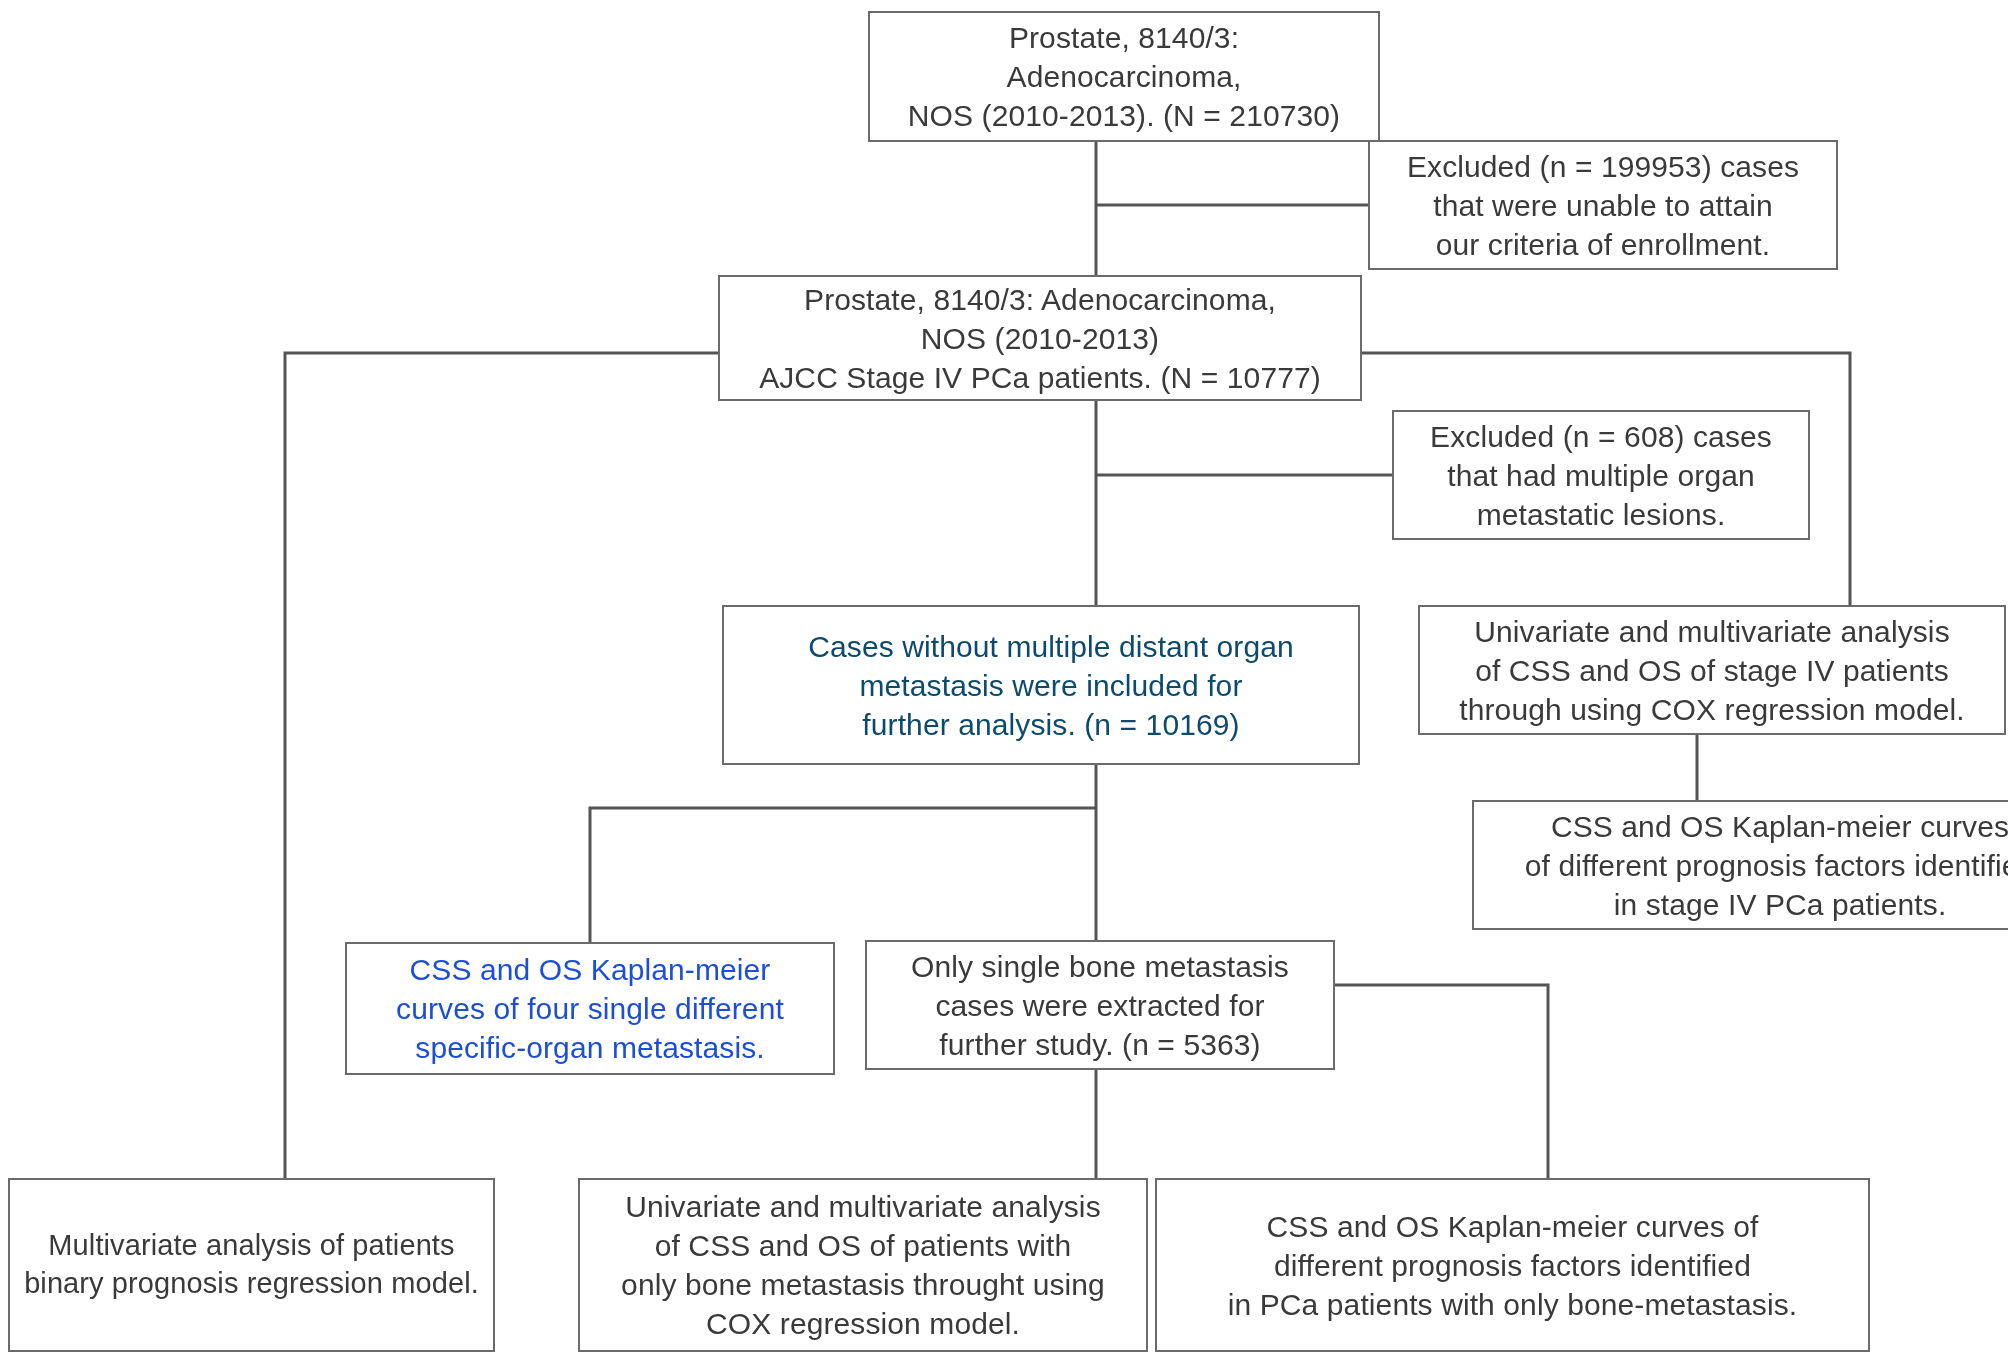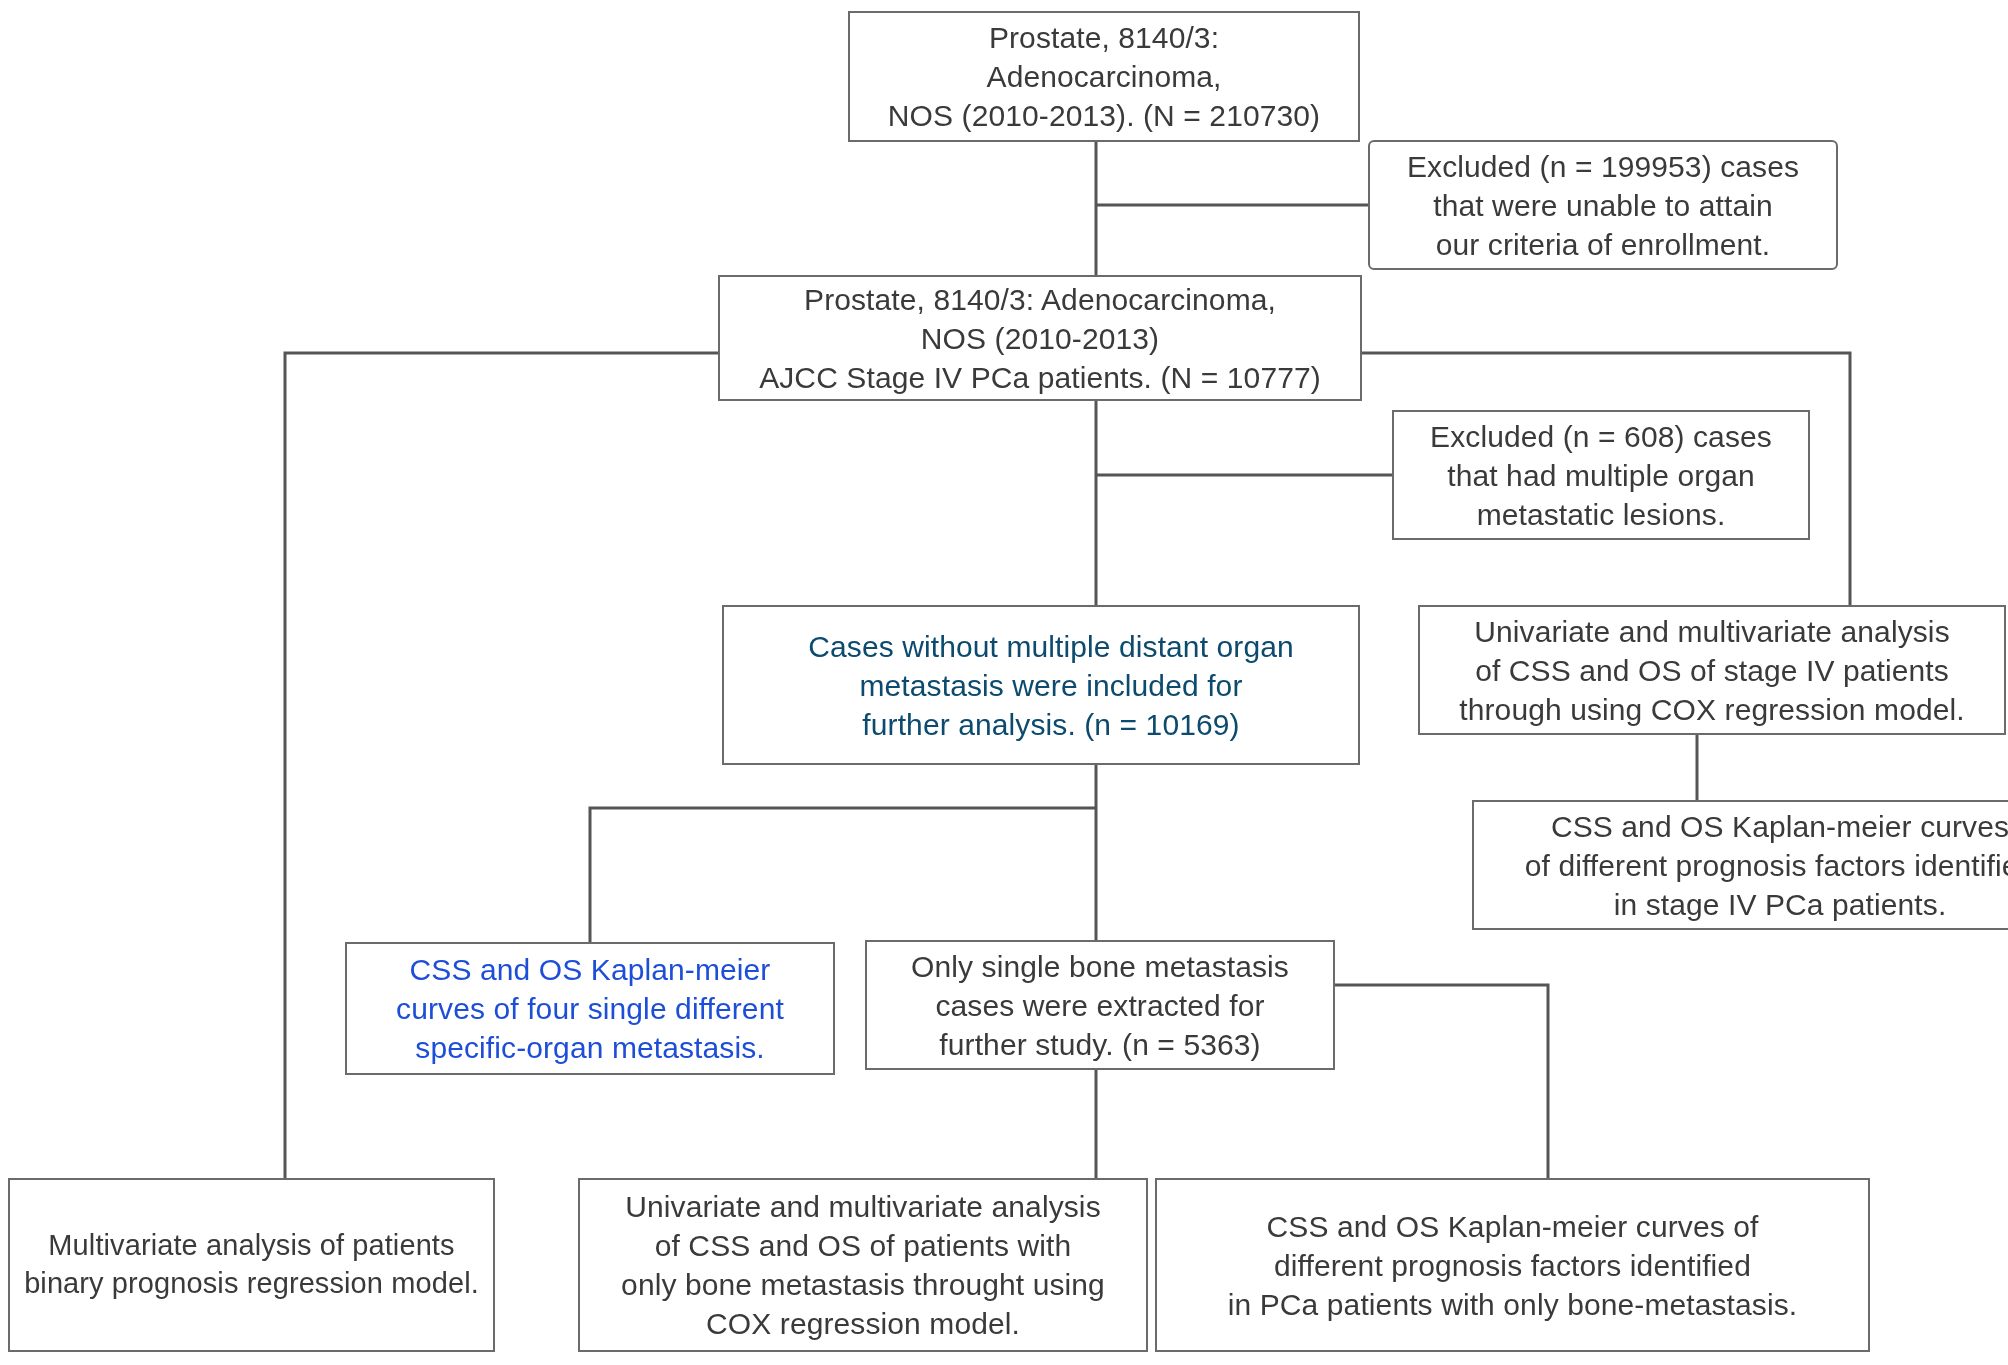--- a/index.html
+++ b/index.html
@@ -69,7 +69,7 @@
   </svg>
 
   <div id="nodes-layer">
-      <div class="node" style="left: 848px; top: 11px; width: 512px; height: 131px; border-color: rgb(107, 107, 107); color: rgb(58, 58, 58);">
+      <div class="node" style="left: 868px; top: 11px; width: 512px; height: 131px; border-color: rgb(107, 107, 107); color: rgb(58, 58, 58);">
         <div class="lines">
           <span>Prostate, 8140/3:</span>
           <span>Adenocarcinoma,</span>

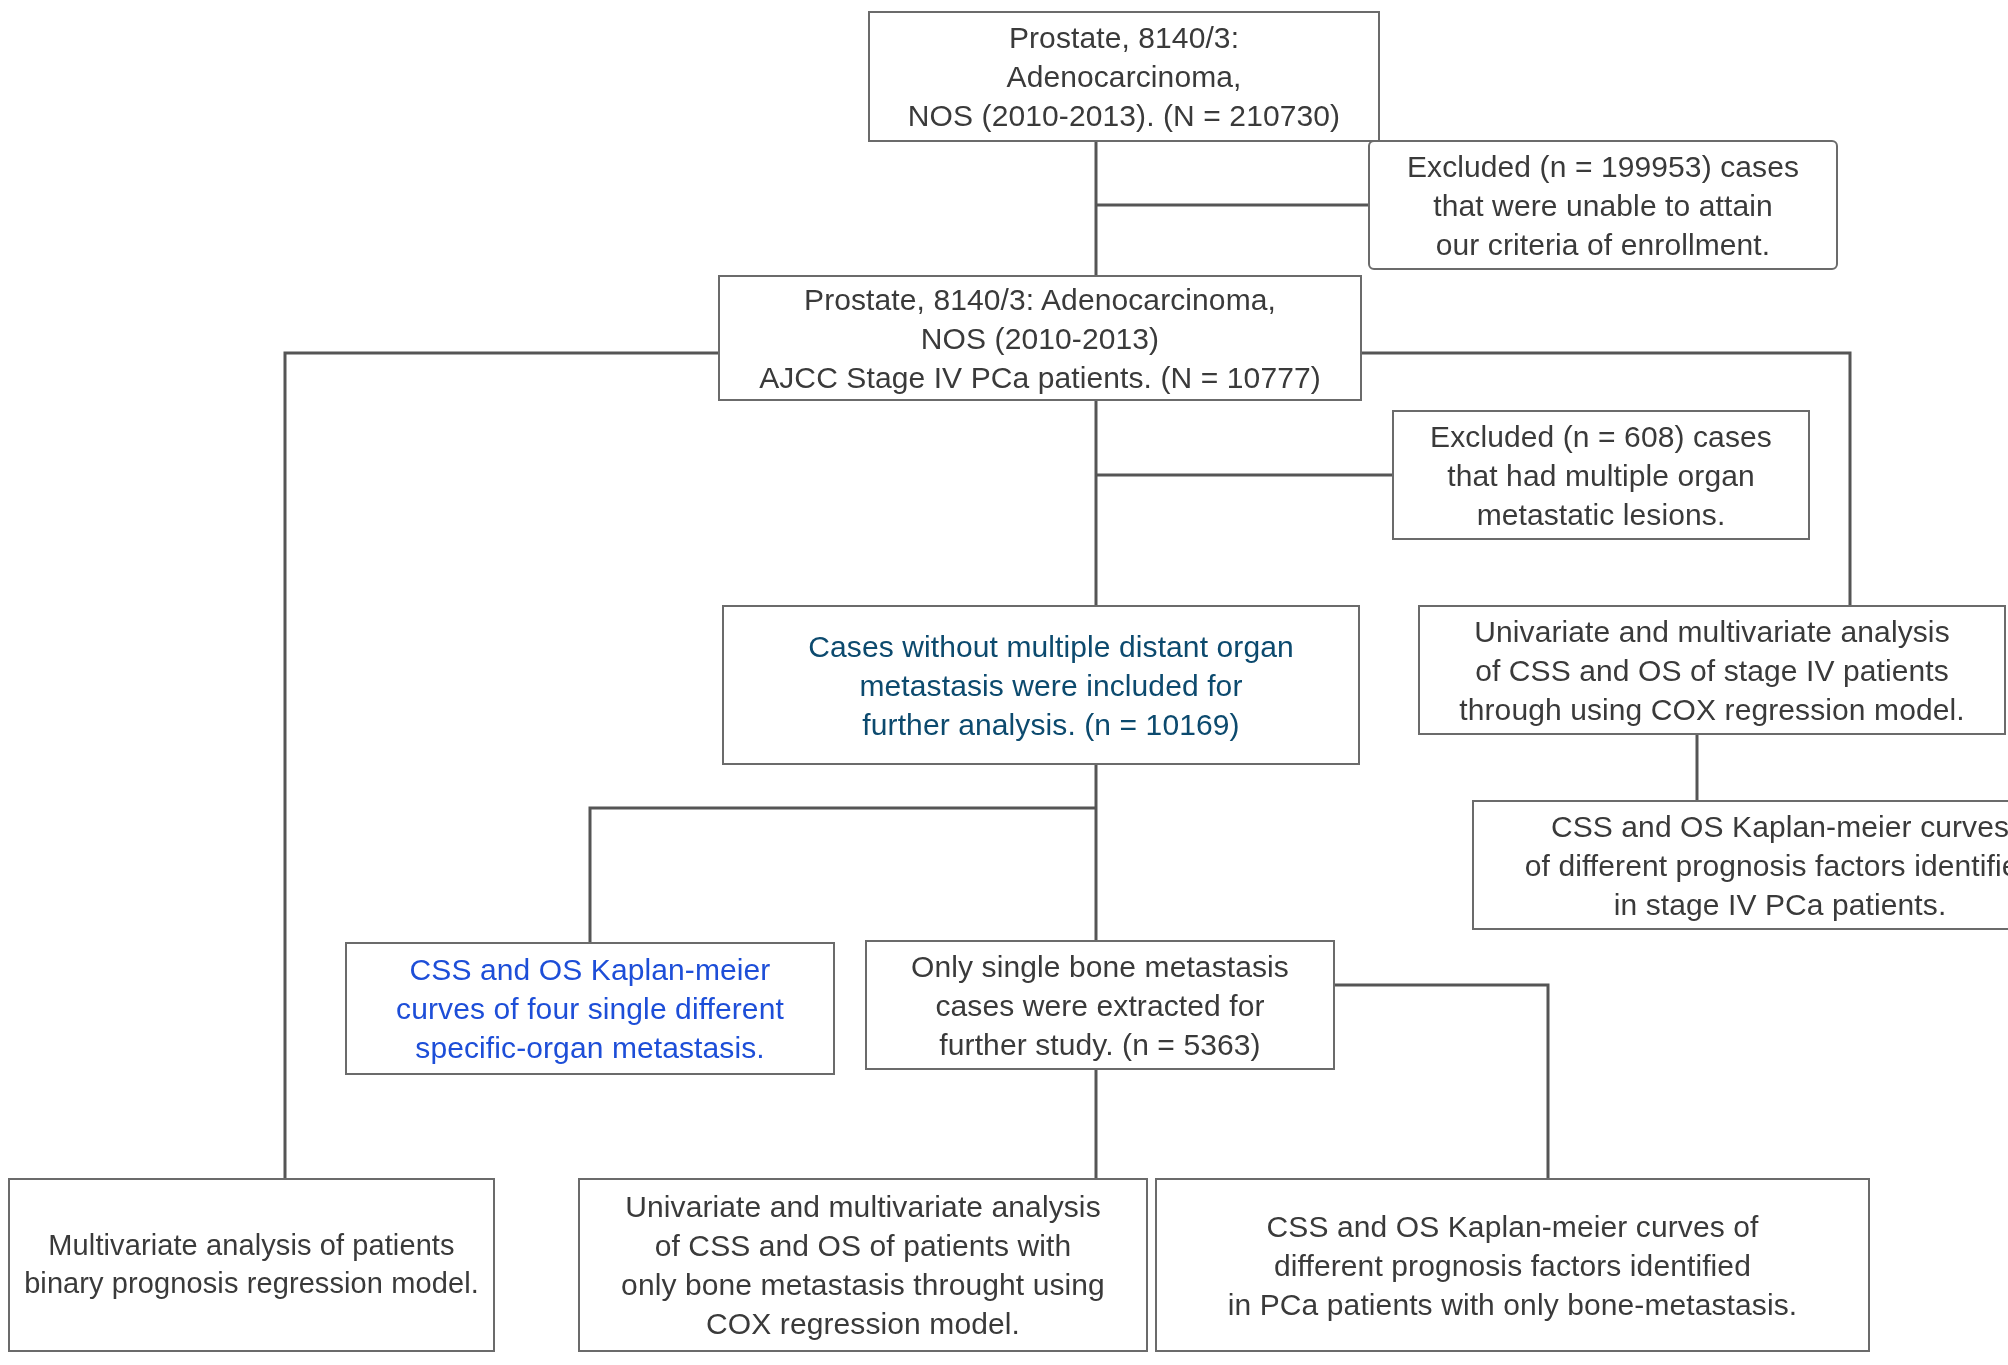--- a/index.html
+++ b/index.html
@@ -76,7 +76,7 @@
           <span>NOS (2010-2013). (N = 210730)</span>
         </div>
       </div>
-      <div class="node" style="left: 1368px; top: 140px; width: 470px; height: 130px; border-color: rgb(107, 107, 107); color: rgb(58, 58, 58); border-radius: 6px;">
+      <div class="node" style="left: 1368px; top: 140px; width: 470px; height: 130px; border-color: rgb(107, 107, 107); color: rgb(58, 58, 58);">
         <div class="lines">
           <span>Excluded (n = 199953) cases</span>
           <span>that were unable to attain</span>

